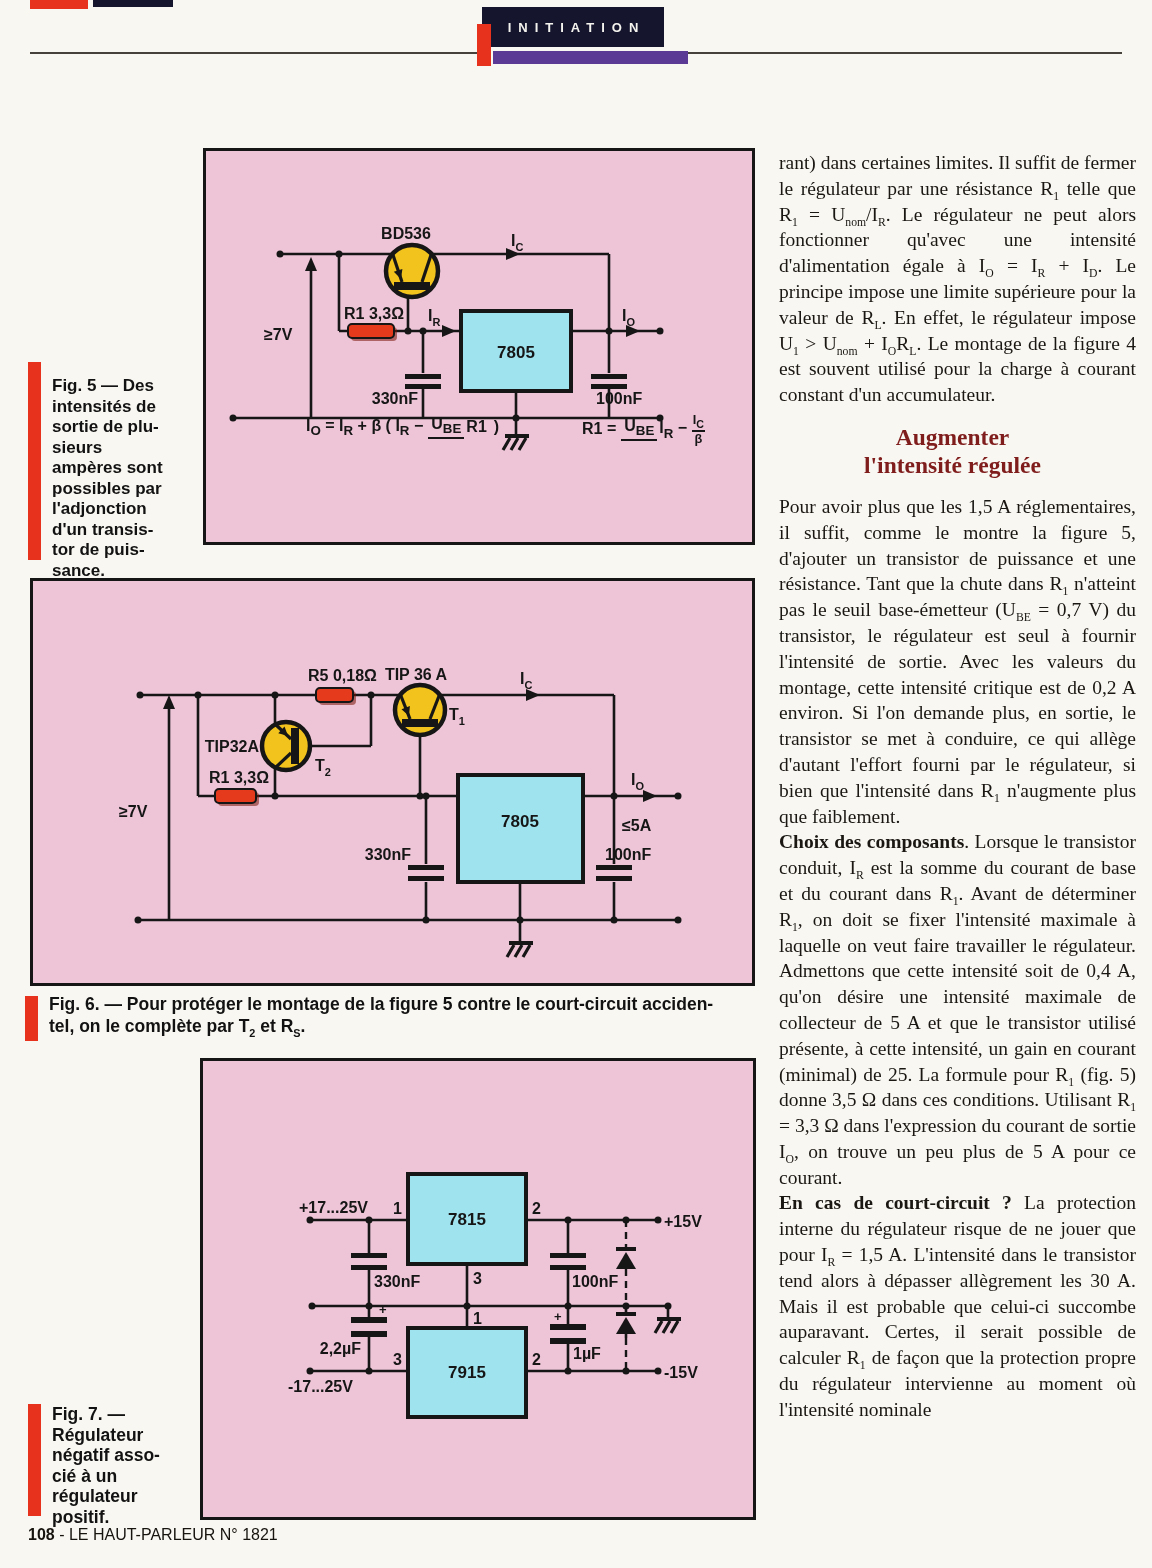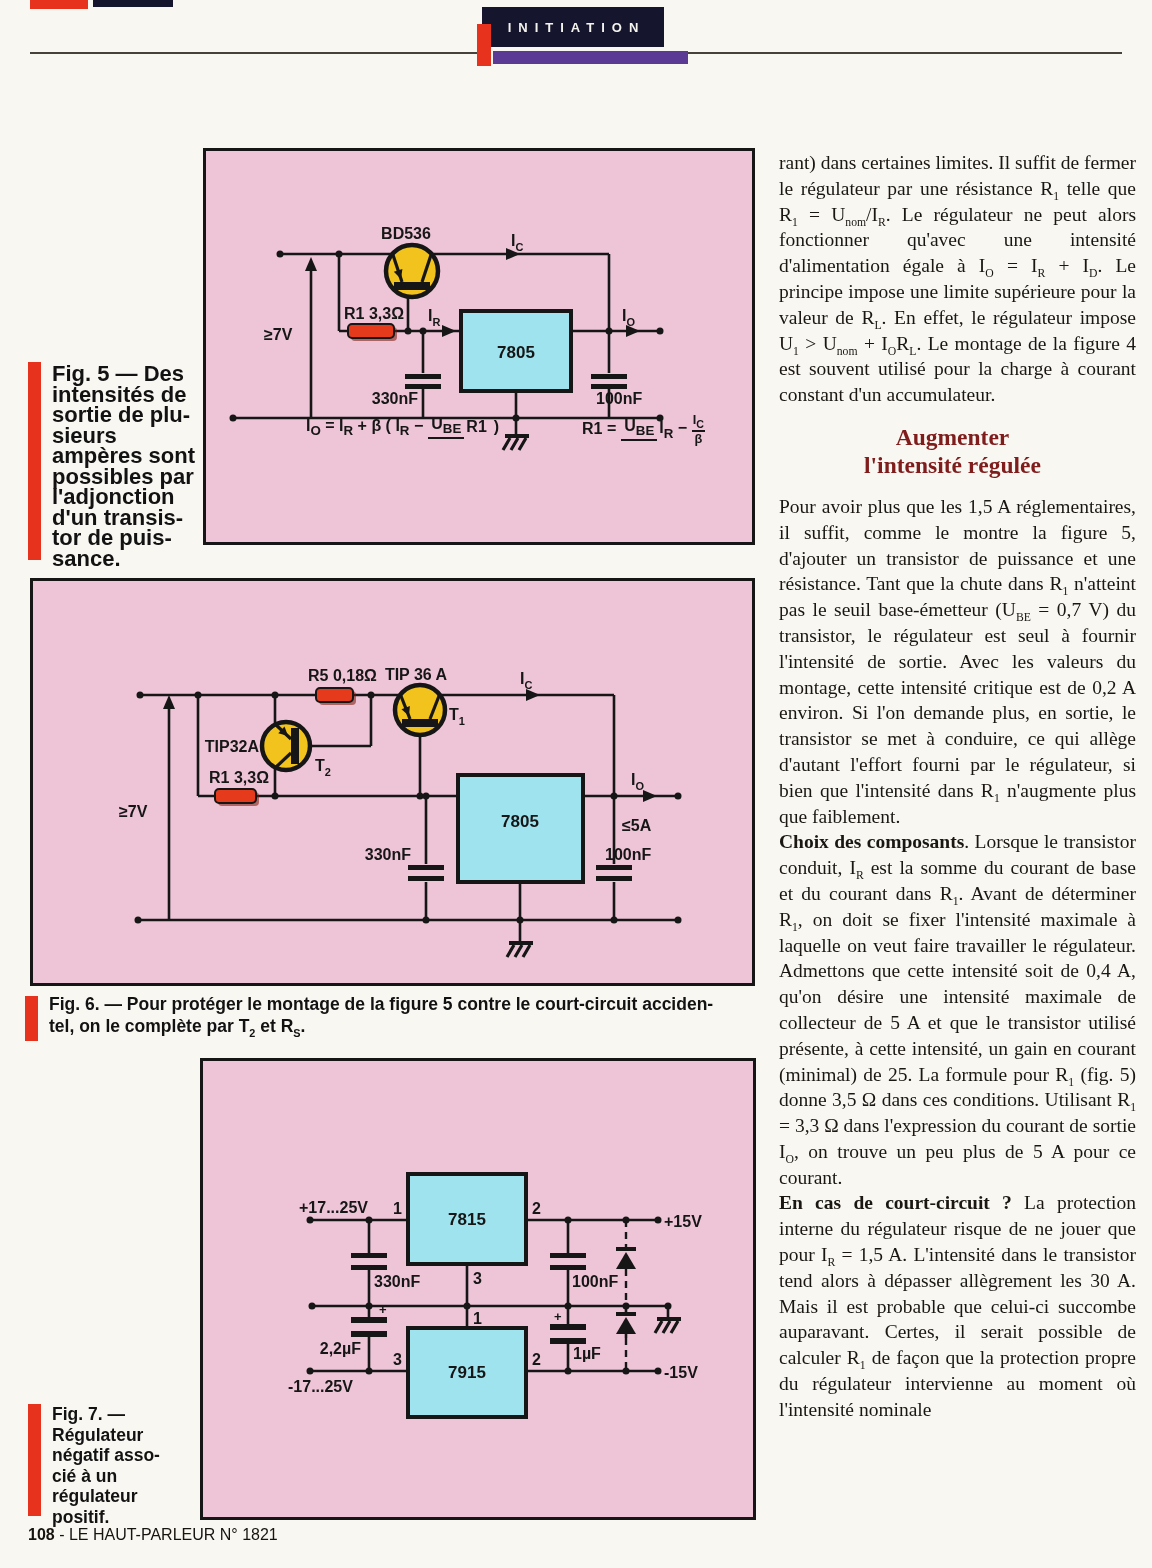--- a/index.html
+++ b/index.html
@@ -56,7 +56,7 @@
   
   .cap-bar{width:13px;background:#e7331e;}
   .caption{font-weight:700;color:#121212;}
-  .cap5{left:52px;top:364px;width:158px;font-size:22px;line-height:20.5px;}
+  .cap5{left:52px;top:376px;width:158px;font-size:17px;line-height:20.5px;}
   .bar5{left:28px;top:362px;height:198px;}
   .cap6{left:49px;top:994px;width:706px;font-size:17.5px;line-height:21.5px;}
   .bar6{left:25px;top:996px;height:45px;}

